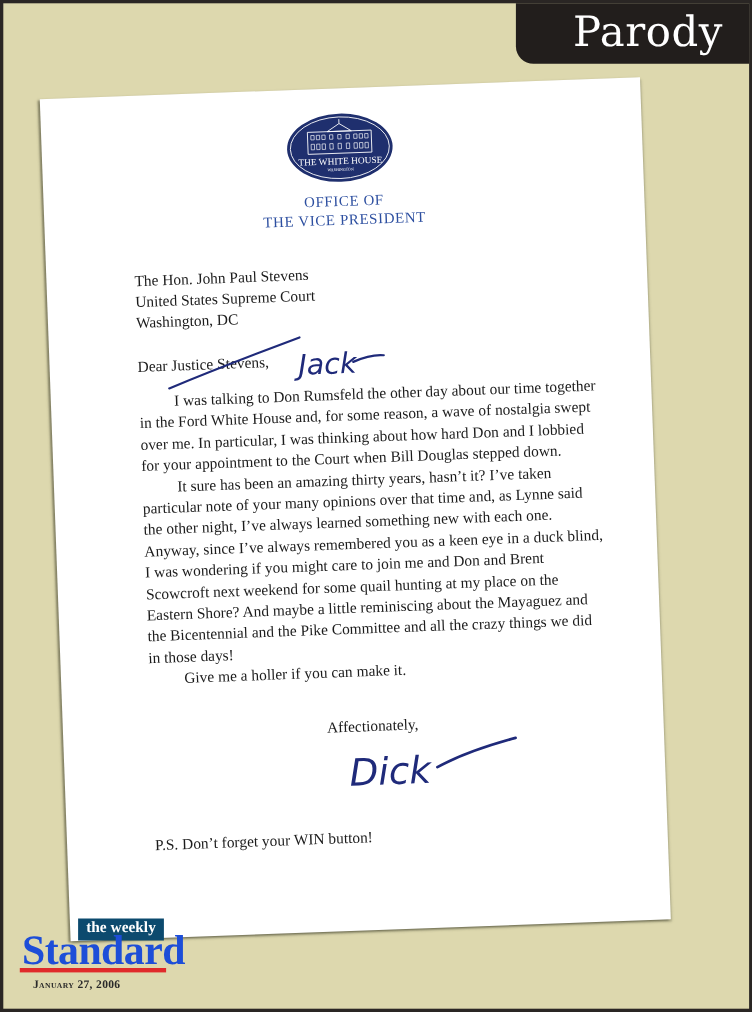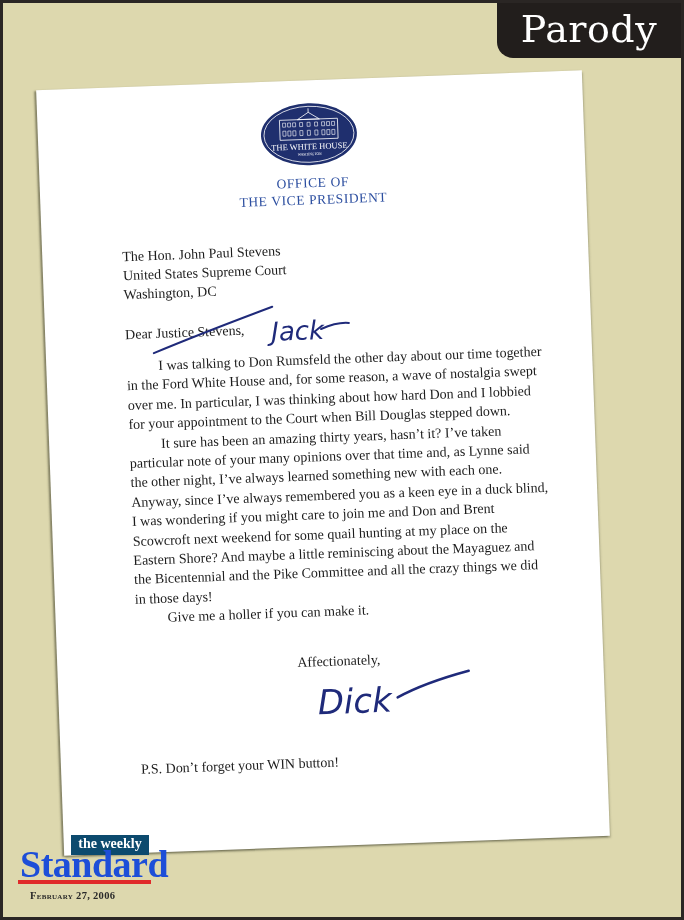--- a/index.html
+++ b/index.html
@@ -18,7 +18,7 @@
     color: #fff;
     font-family: "DejaVu Serif", serif;
     font-size: 38px; line-height: 52px;
-    text-align: center; letter-spacing: 0.5px;
+    text-align: center; letter-spacing: 0.5px; padding-left: 28px;
   }
   .paper {
     position: absolute; left: 47px; top: 77px; width: 546px; height: 766px;

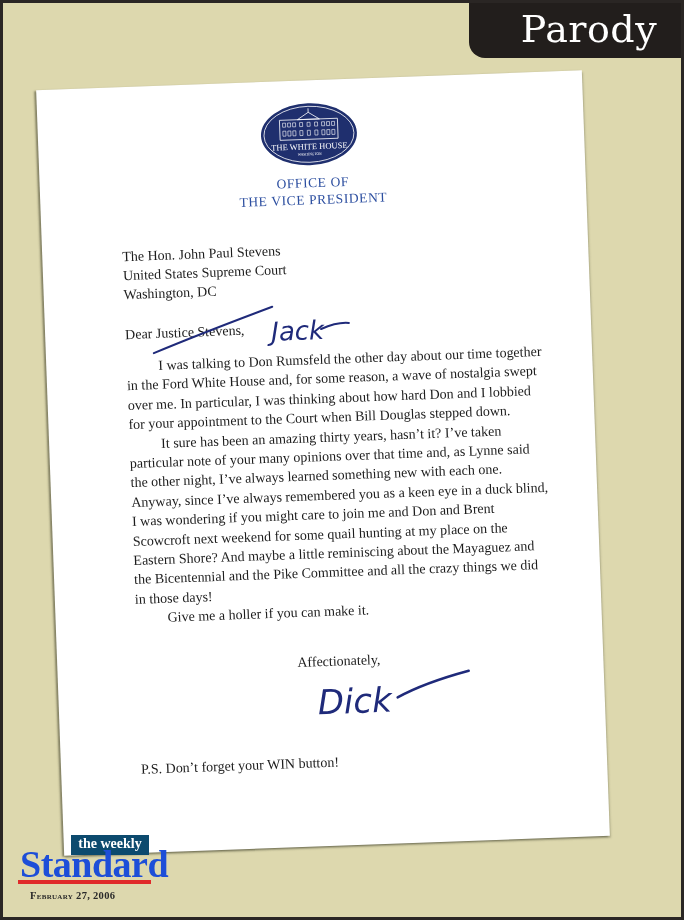--- a/index.html
+++ b/index.html
@@ -169,7 +169,7 @@
     <div class="mast-weekly">the weekly</div>
     <div class="mast-standard">Standard</div>
     <div class="mast-rule"></div>
-    <div class="mast-date">February 27, 2006</div>
+    <div class="mast-date">January 27, 2006</div>
   </div>
 
 </div>

